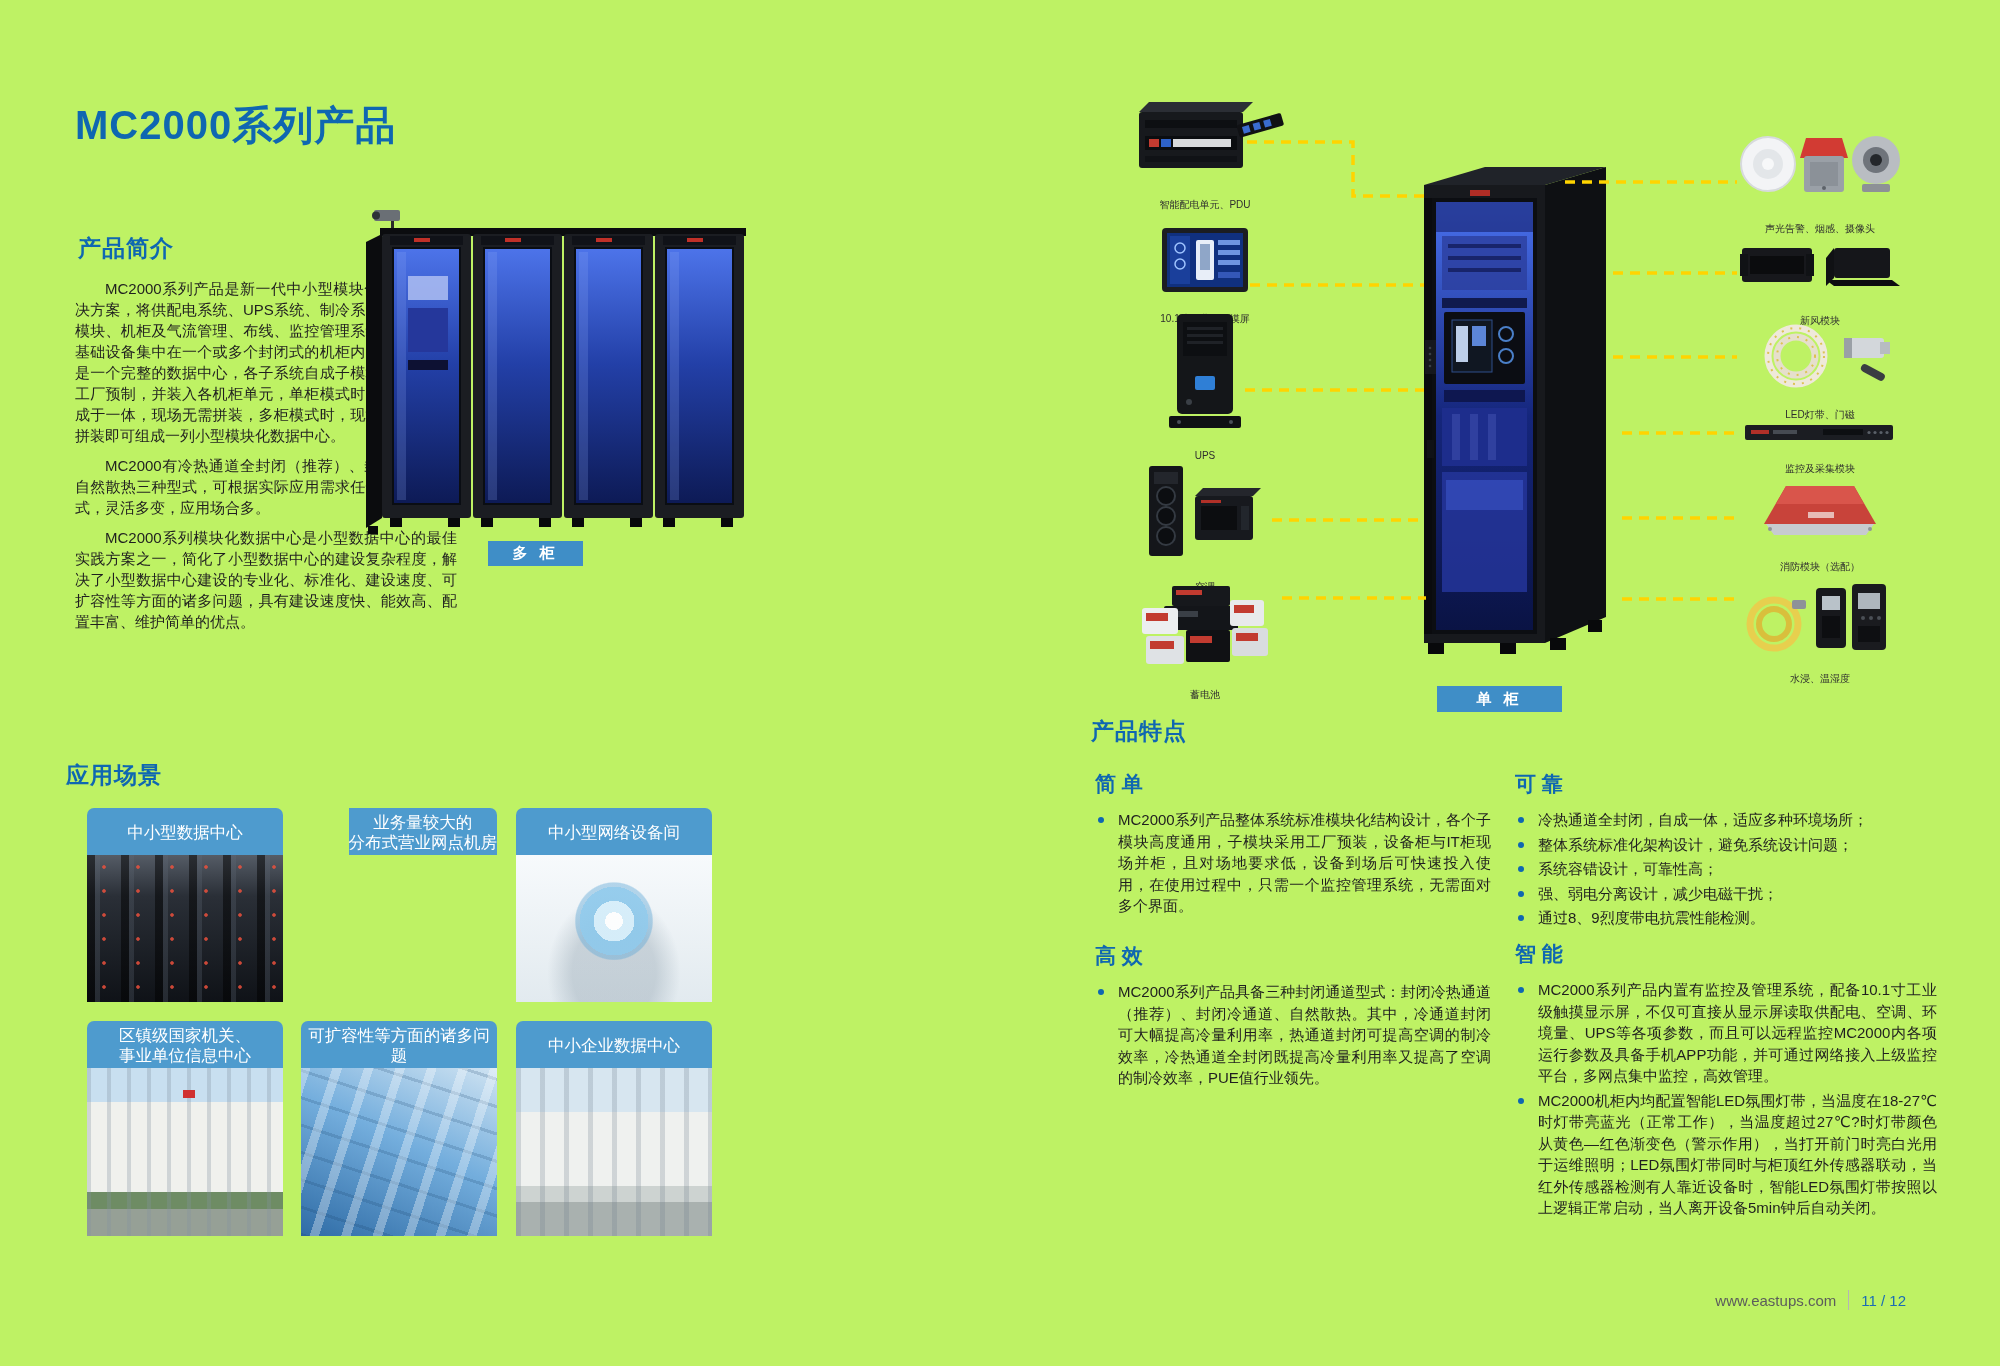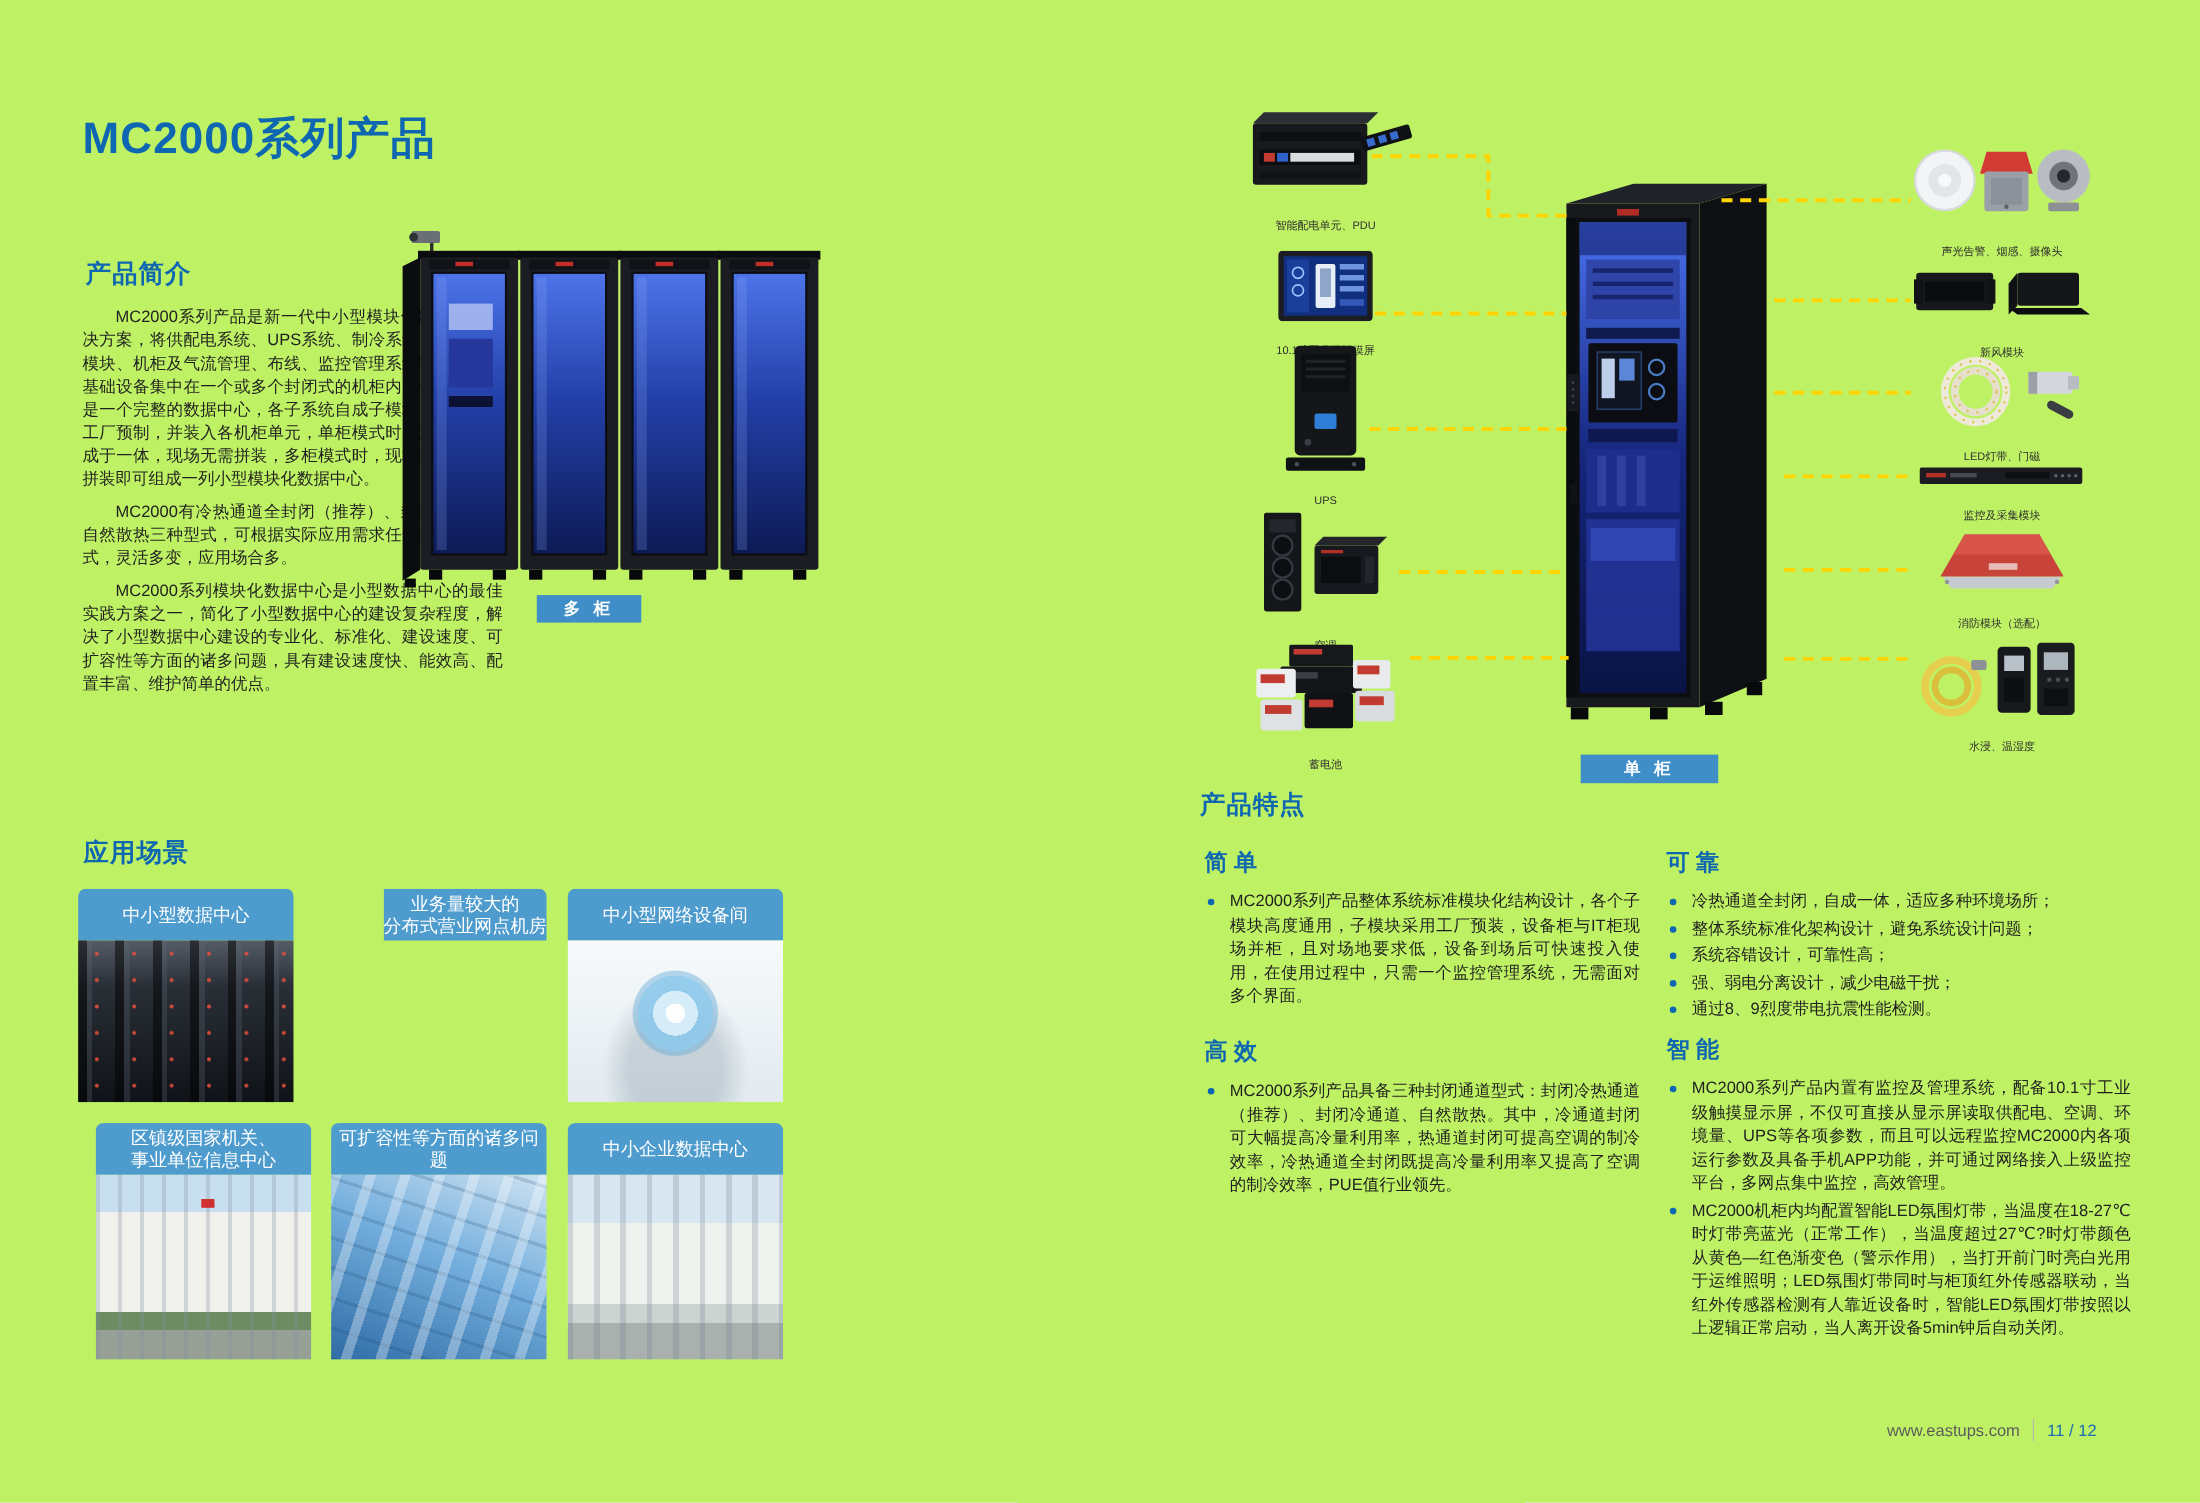--- a/index.html
+++ b/index.html
@@ -140,7 +140,7 @@
   </div>
   <div class="abs badge" style="left:488px;top:541px;width:95px;height:25px;">多 柜</div>
 
-  <div class="abs h2" style="left:76px;top:760px;">应用场景</div>
+  <div class="abs h2" style="left:66px;top:760px;">应用场景</div>
 
   <div class="abs tile" style="left:71px;top:808px;width:196px;height:194px;">
     <div class="tile-header">中小型数据中心</div>

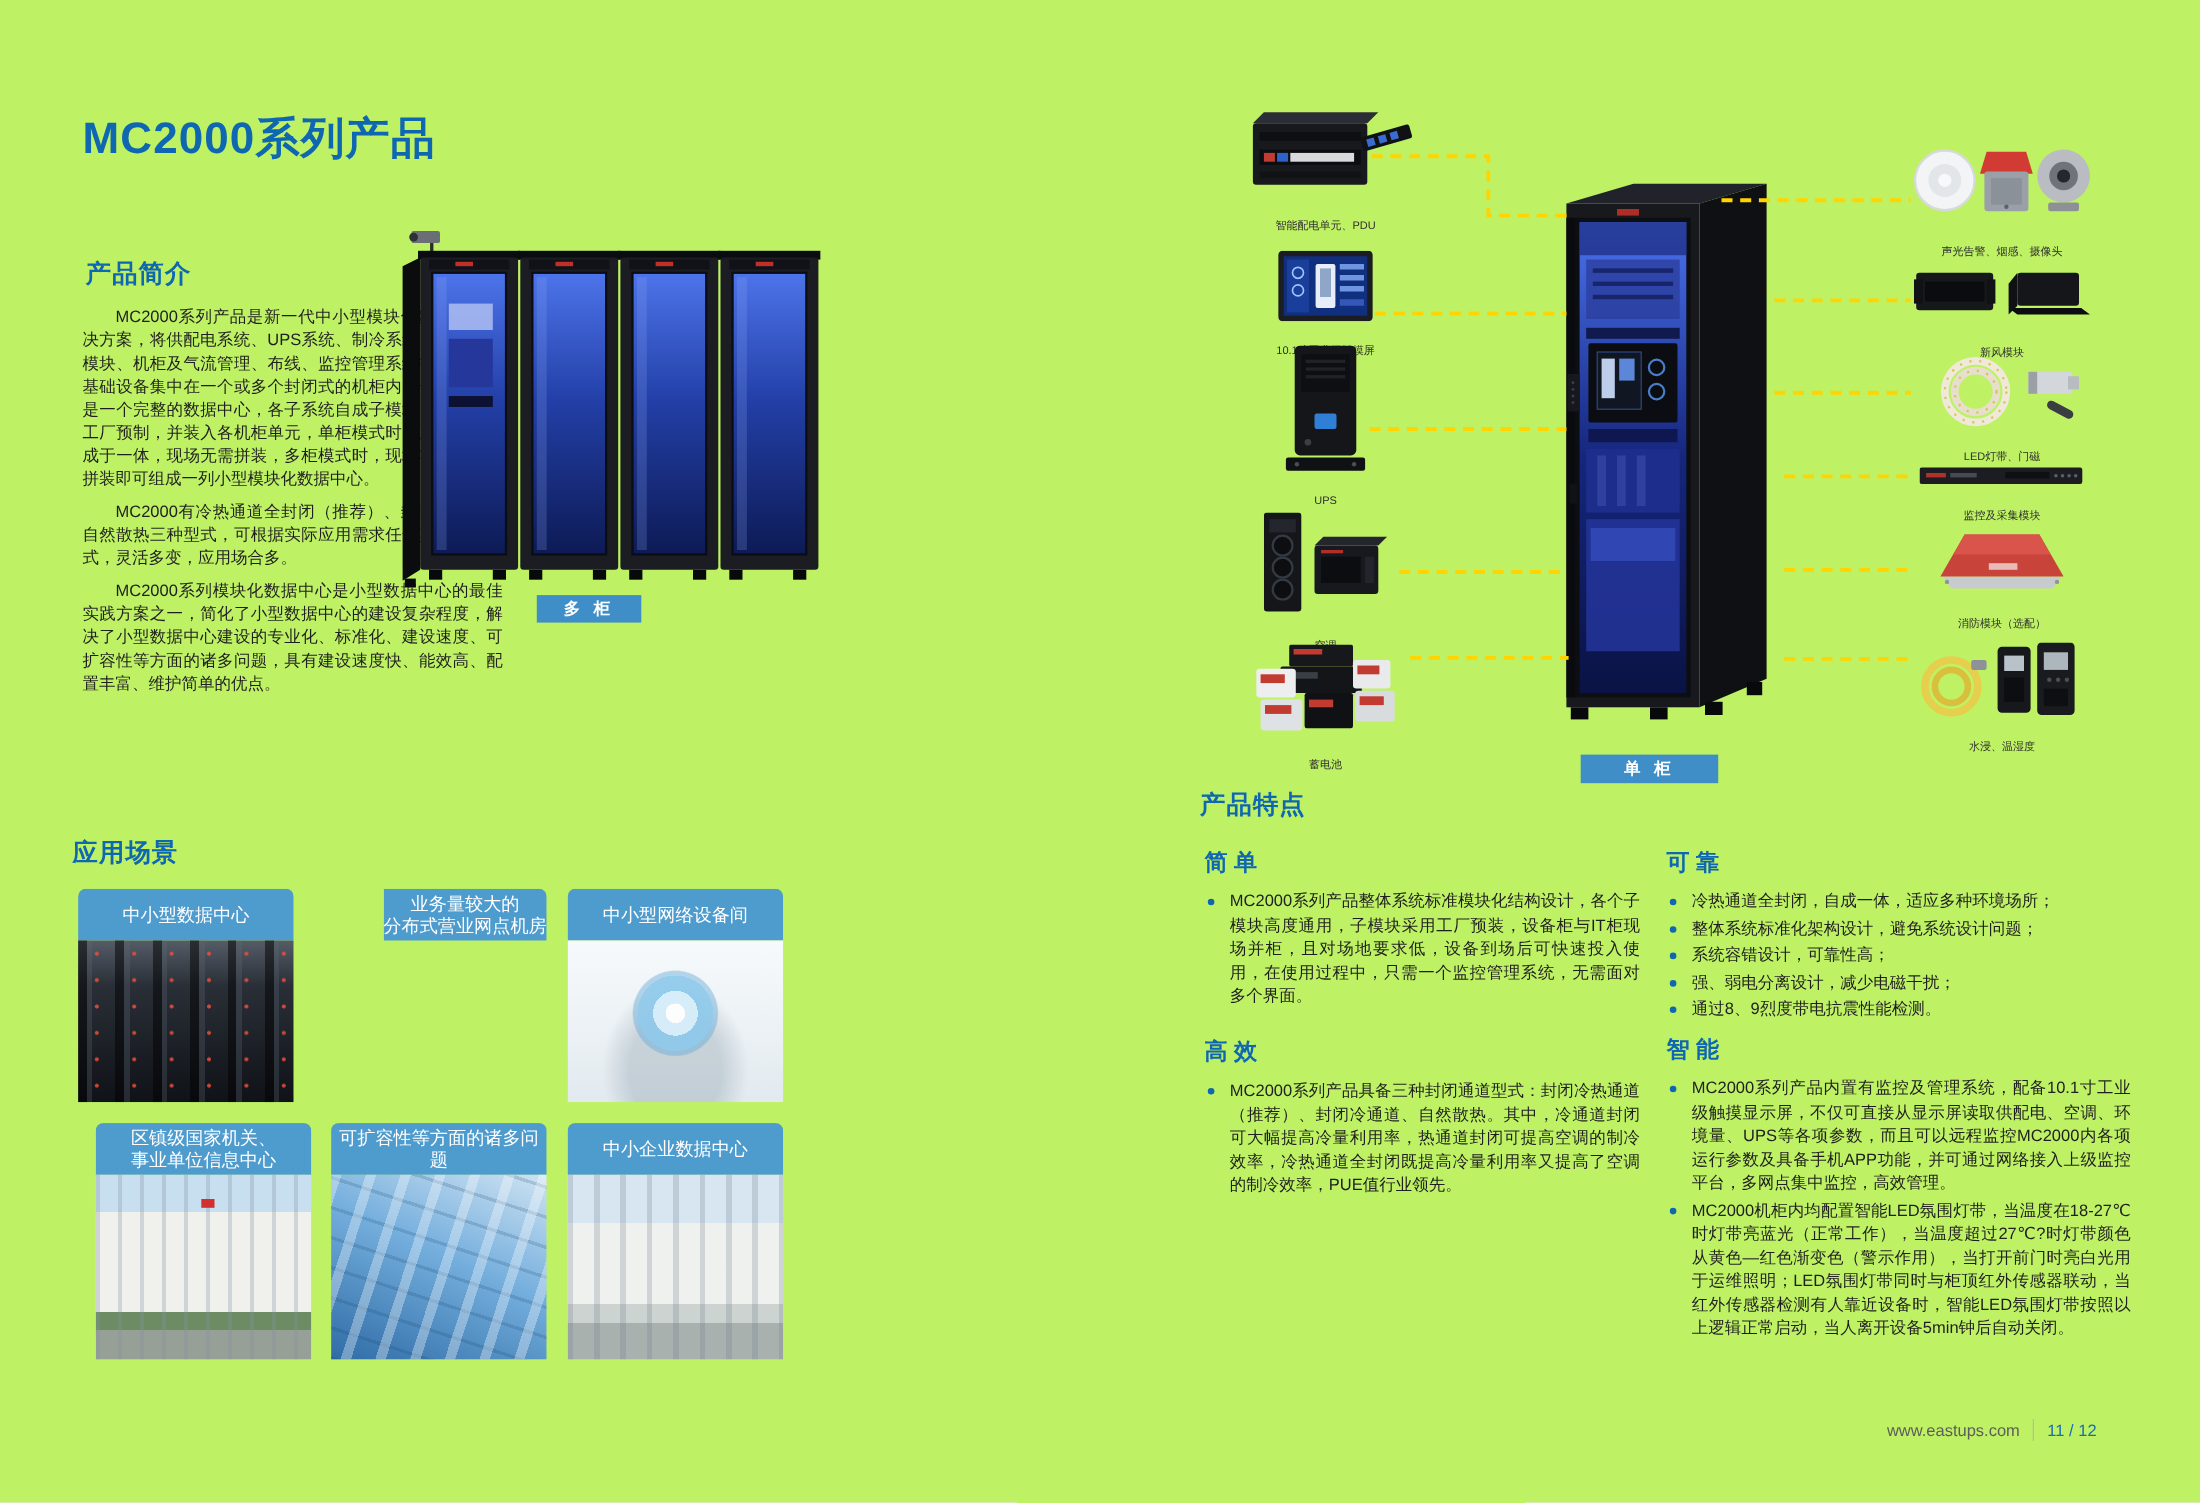--- a/index.html
+++ b/index.html
@@ -142,7 +142,7 @@
 
   <div class="abs h2" style="left:66px;top:760px;">应用场景</div>
 
-  <div class="abs tile" style="left:71px;top:808px;width:196px;height:194px;">
+  <div class="abs tile" style="left:87px;top:808px;width:196px;height:194px;">
     <div class="tile-header">中小型数据中心</div>
     <div class="tile-photo p1"></div>
   </div>

